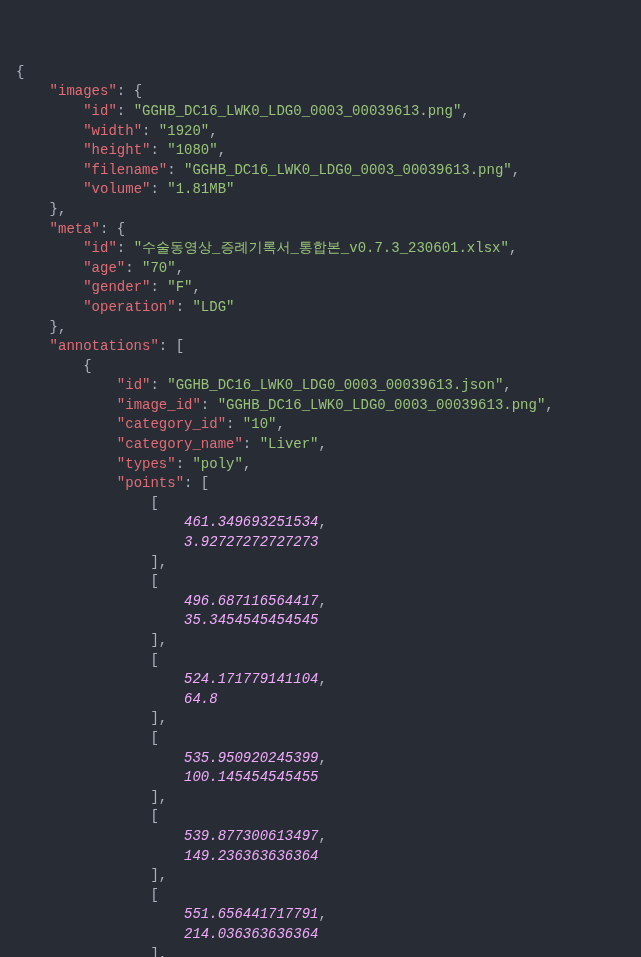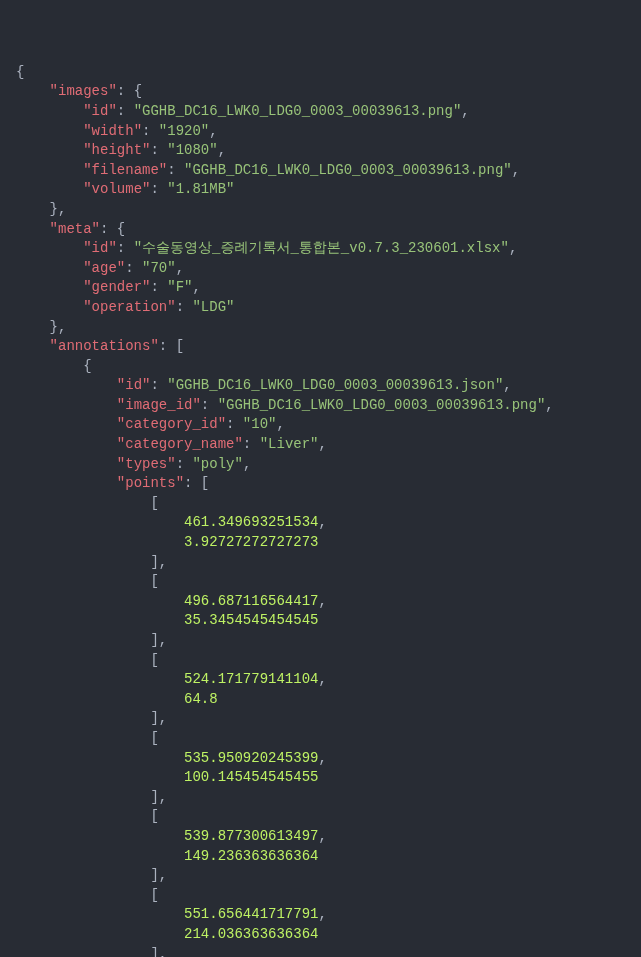--- a/index.html
+++ b/index.html
@@ -16,7 +16,7 @@
 .punct { color: #abb2bf; }
 .key { color: #e06c75; }
 .string { color: #98c379; }
-.orange { color: #bef264; }
+.orange { color: #f0abfc; font-style: italic; }
 </style>
 </head>
 <body>

